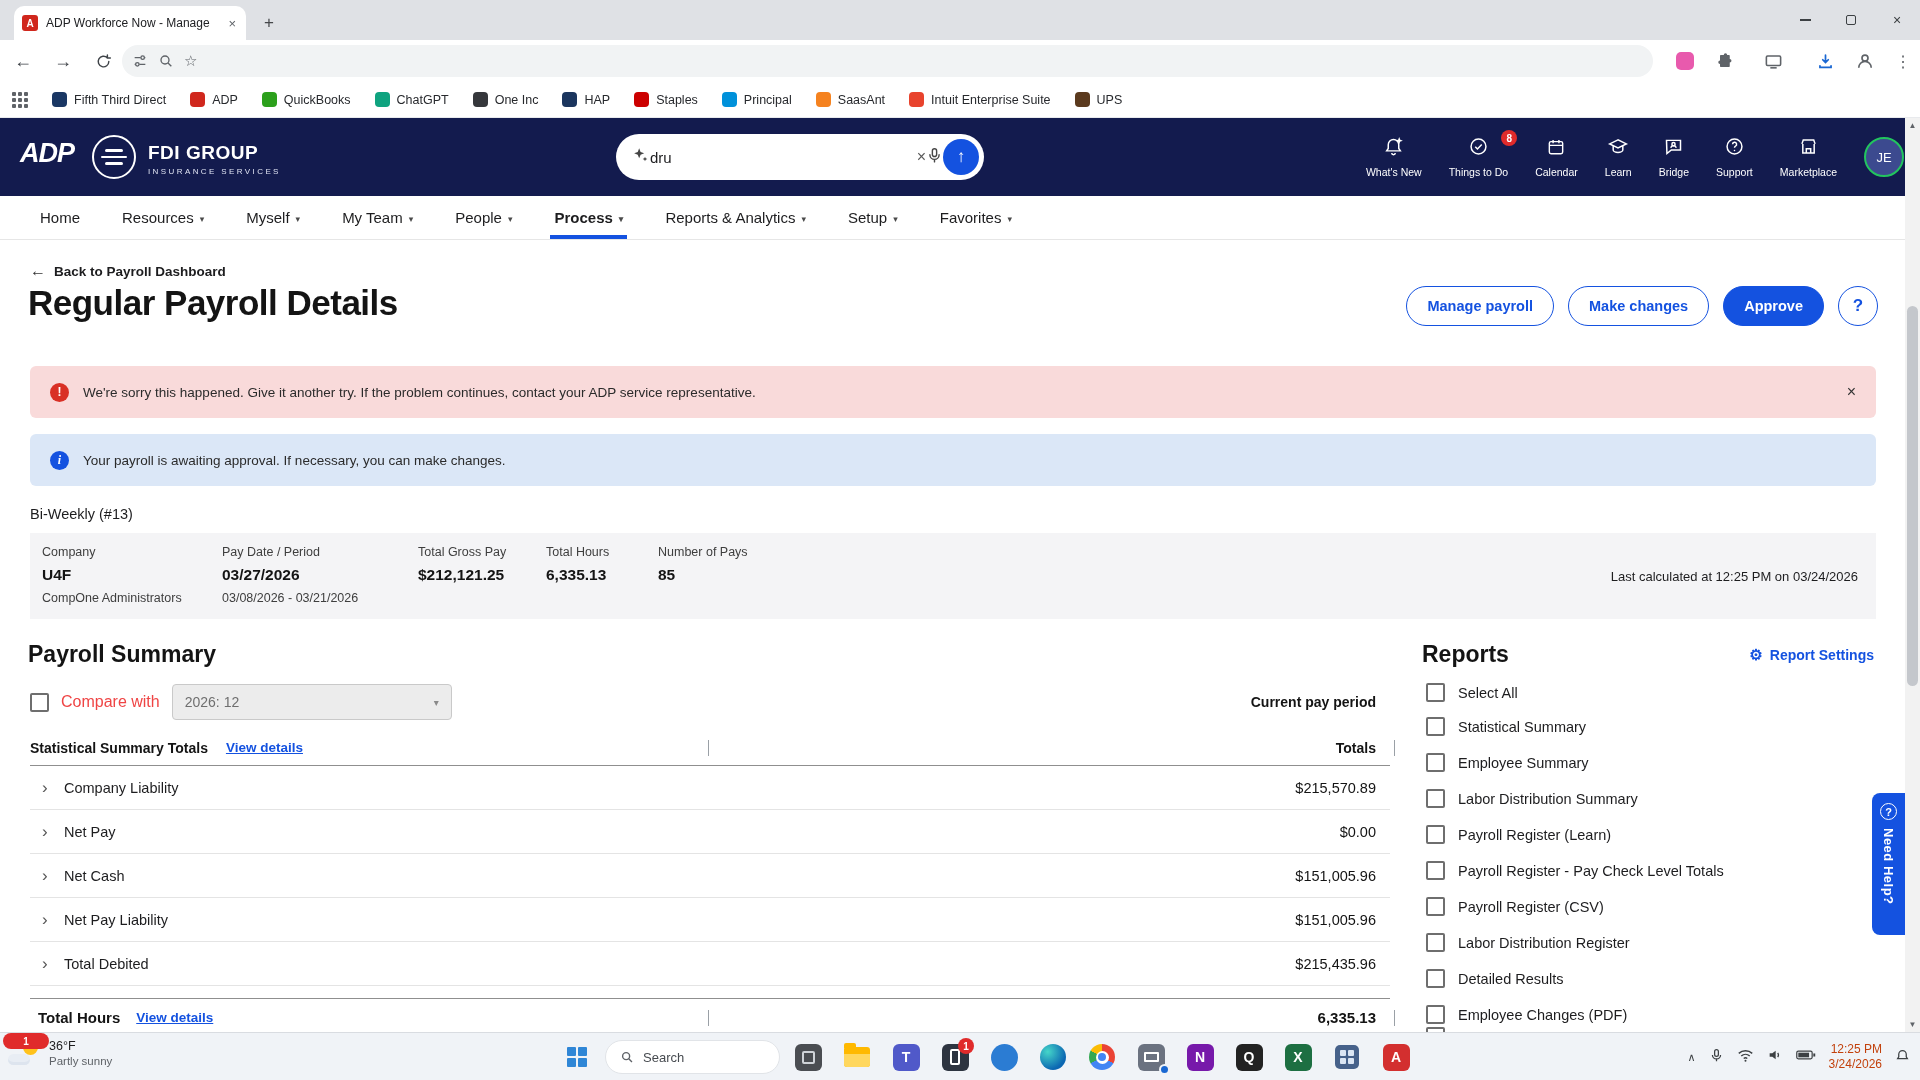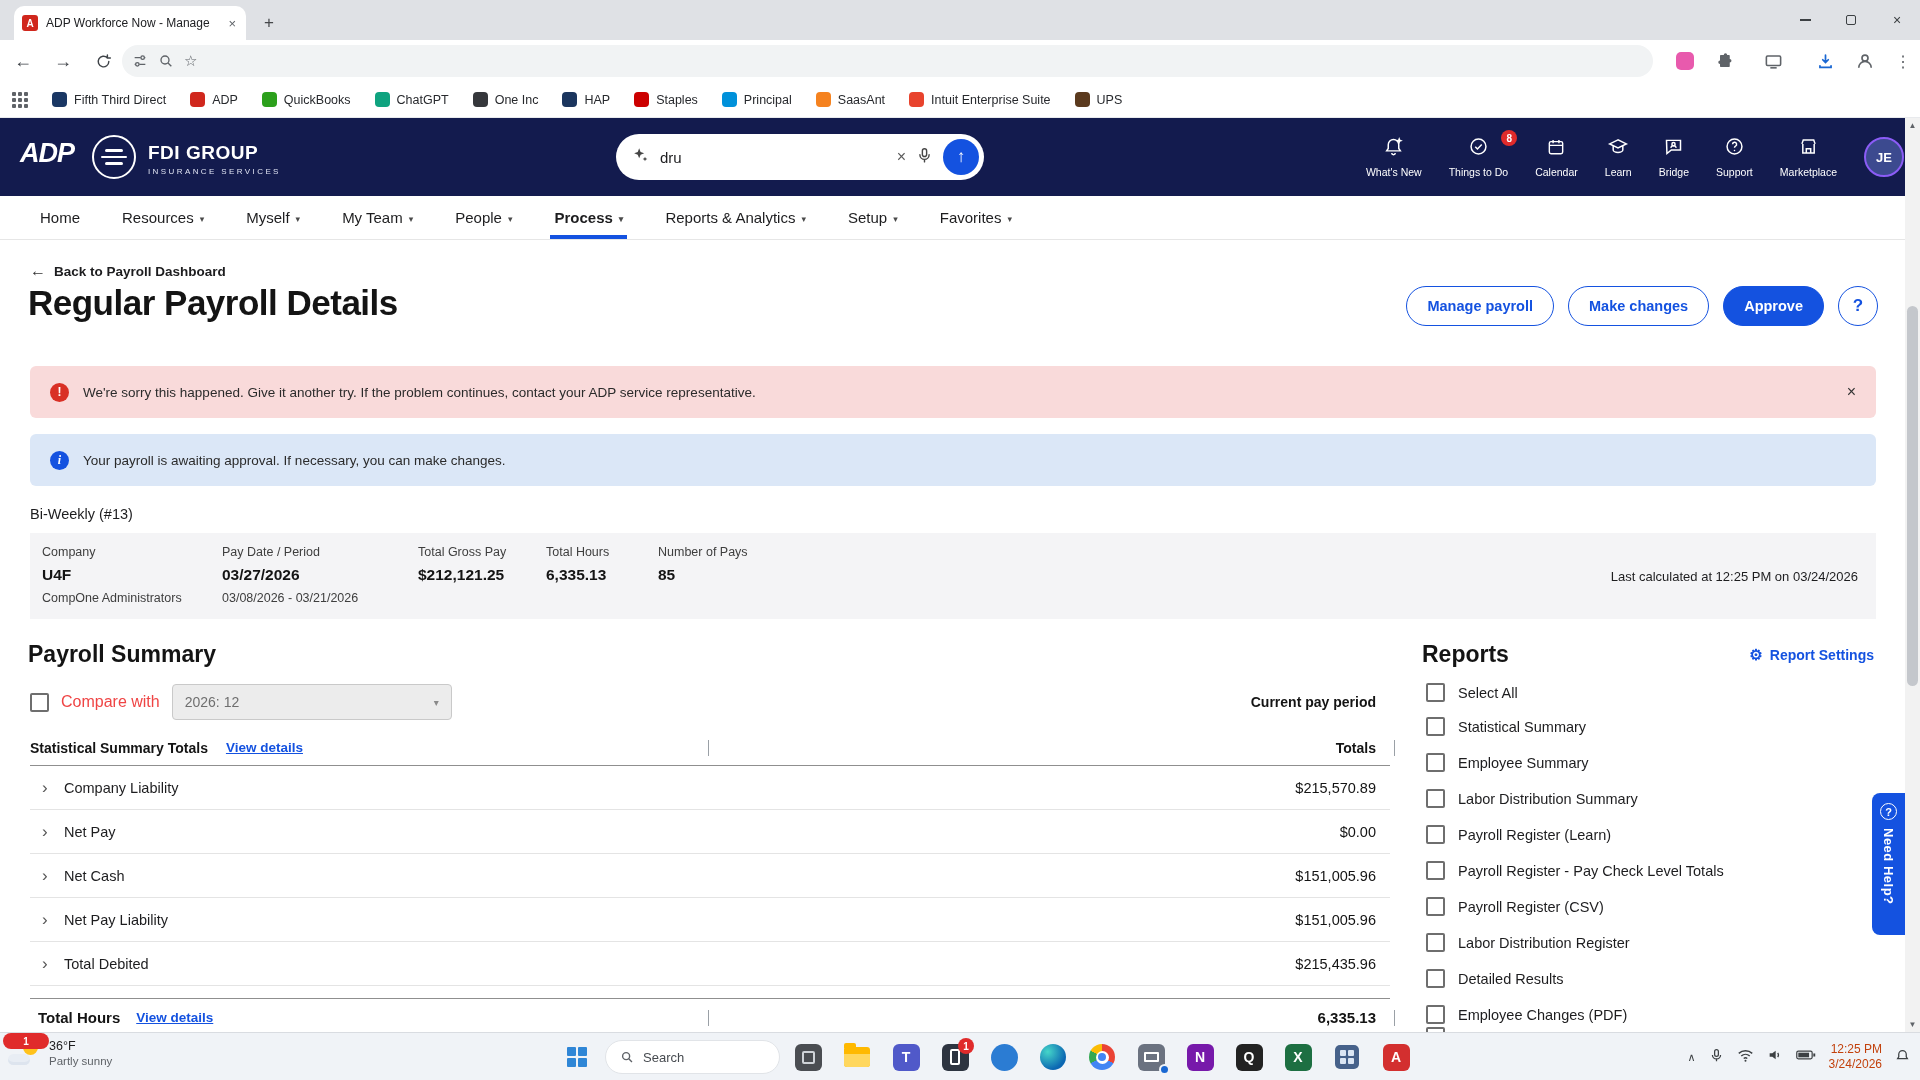--- a/index.html
+++ b/index.html
@@ -48,7 +48,7 @@
   .brand{position:absolute;left:148px;top:24px}
   .brand .b1{font-size:19px;font-weight:800;letter-spacing:.5px}
   .brand .b2{font-size:8px;letter-spacing:2.4px;margin-top:3px;color:#dfe3f2}
-  .hsearch{position:absolute;left:616px;top:16px;width:368px;height:46px;background:#fff;border-radius:23px;display:flex;align-items:center;padding:0 5px 0 14px;gap:10px}
+  .hsearch{position:absolute;left:616px;top:16px;width:368px;height:46px;background:#fff;border-radius:23px;display:flex;align-items:center;padding:0 5px 0 14px;}
   .hsearch input{border:none;outline:none;flex:1;font-size:15px;color:#1d1d1f;font-family:"Liberation Sans",sans-serif;background:transparent}
   .hsearch .clr{color:#5a5a5a;font-size:16px}
   .gobtn{width:36px;height:36px;border-radius:50%;background:#1452e0;color:#fff;display:flex;align-items:center;justify-content:center;font-size:17px}

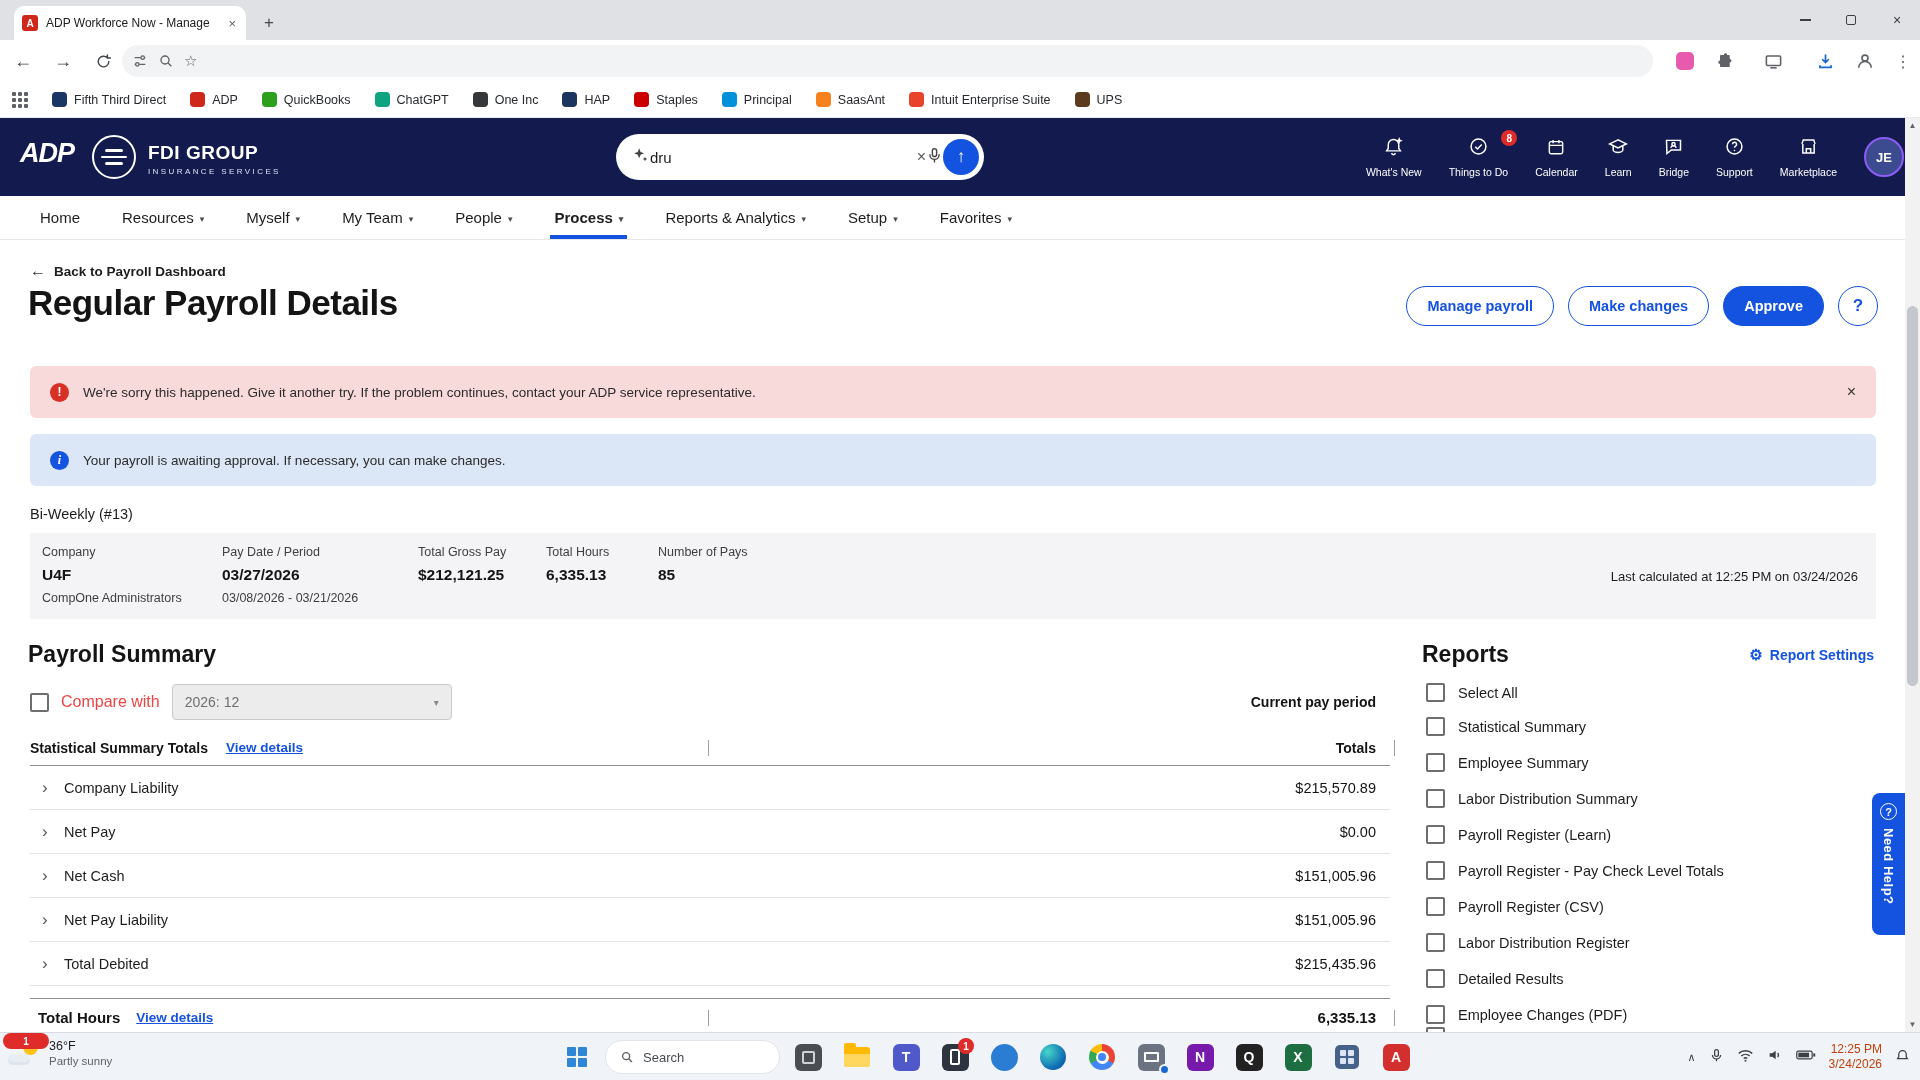--- a/index.html
+++ b/index.html
@@ -56,7 +56,7 @@
   .hic{display:flex;flex-direction:column;align-items:center;gap:5px;position:relative}
   .hic .lbl{font-size:10.5px;color:#fff;white-space:nowrap}
   .badge-red{position:absolute;top:-6px;right:-9px;min-width:16px;height:16px;border-radius:8px;background:#e02b2b;color:#fff;font-size:10px;font-weight:700;display:flex;align-items:center;justify-content:center;padding:0 4px}
-  .avatar{width:40px;height:40px;border-radius:50%;border:2px solid #8b5cf6;background:#3c4a8f;display:flex;align-items:center;justify-content:center;font-size:13px;font-weight:700}
+  .avatar{width:40px;height:40px;border-radius:50%;border:2px solid #22c55e;background:#3c4a8f;display:flex;align-items:center;justify-content:center;font-size:13px;font-weight:400}
 
   
   .mainnav{position:absolute;left:0;top:196px;width:1920px;height:44px;background:#fff;border-bottom:1px solid #e6e6e6;display:flex;align-items:stretch;padding-left:40px;gap:42px}

